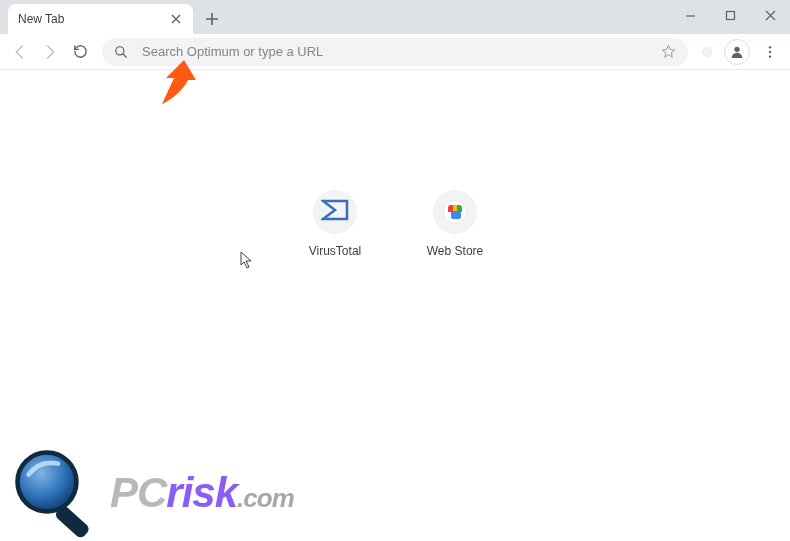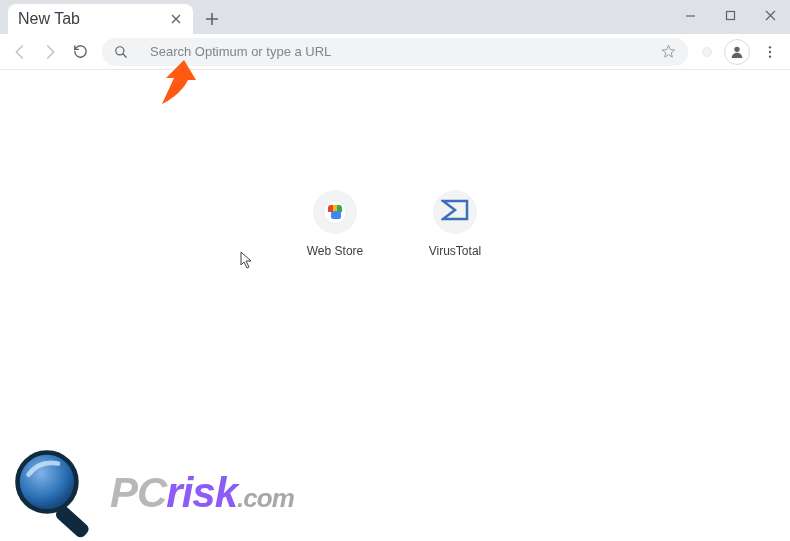--- a/index.html
+++ b/index.html
@@ -29,7 +29,7 @@
   display: flex;
   align-items: center;
   padding: 0 10px;
-  font-size: 16px;
+  font-size: 12px;
   color: #3c4043;
   position: relative;
 }

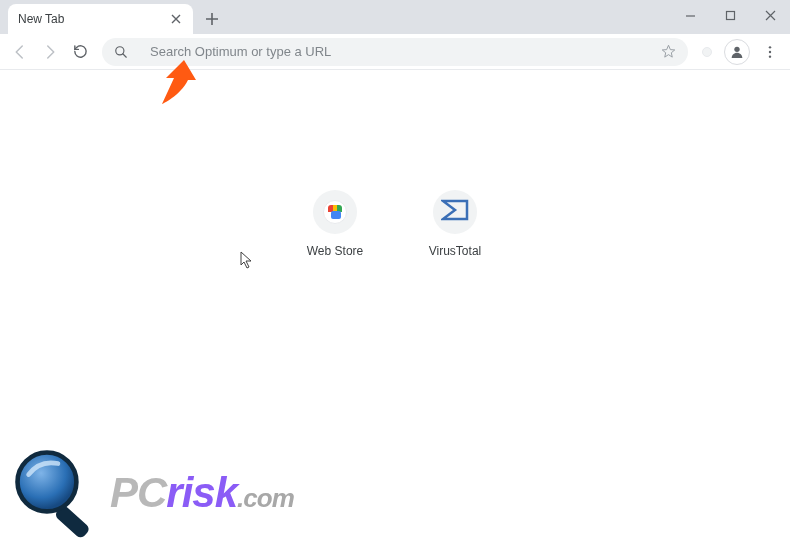--- a/index.html
+++ b/index.html
@@ -102,7 +102,7 @@
   align-items: center;
   padding: 0 12px;
   margin: 0 6px;
-  gap: 22px;
+  gap: 14px;
 }
 .omnibox .search-ico { color: #5f6368; display:flex; }
 .omnibox input {

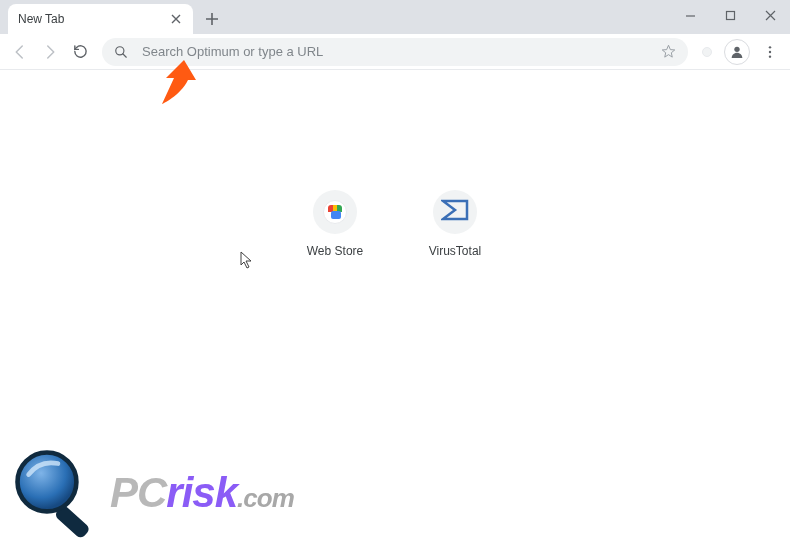--- a/index.html
+++ b/index.html
@@ -308,12 +308,6 @@
   <div class="shortcuts">
     <div class="shortcut">
       <div class="shortcut-tile">
-        <span class="ws-icon"></span>
-      </div>
-      <div class="shortcut-label">Web Store</div>
-    </div>
-    <div class="shortcut">
-      <div class="shortcut-tile">
         <span>
           <svg width="28" height="22" viewBox="0 0 28 22">
             <path d="M2 2 H26 V20 H2 L14 11 Z" fill="none" stroke="#3b6fb6" stroke-width="2.5" stroke-linejoin="miter"></path>
@@ -321,6 +315,12 @@
         </span>
       </div>
       <div class="shortcut-label">VirusTotal</div>
+    </div>
+    <div class="shortcut">
+      <div class="shortcut-tile">
+        <span class="ws-icon"></span>
+      </div>
+      <div class="shortcut-label">Web Store</div>
     </div>
   </div>
 

